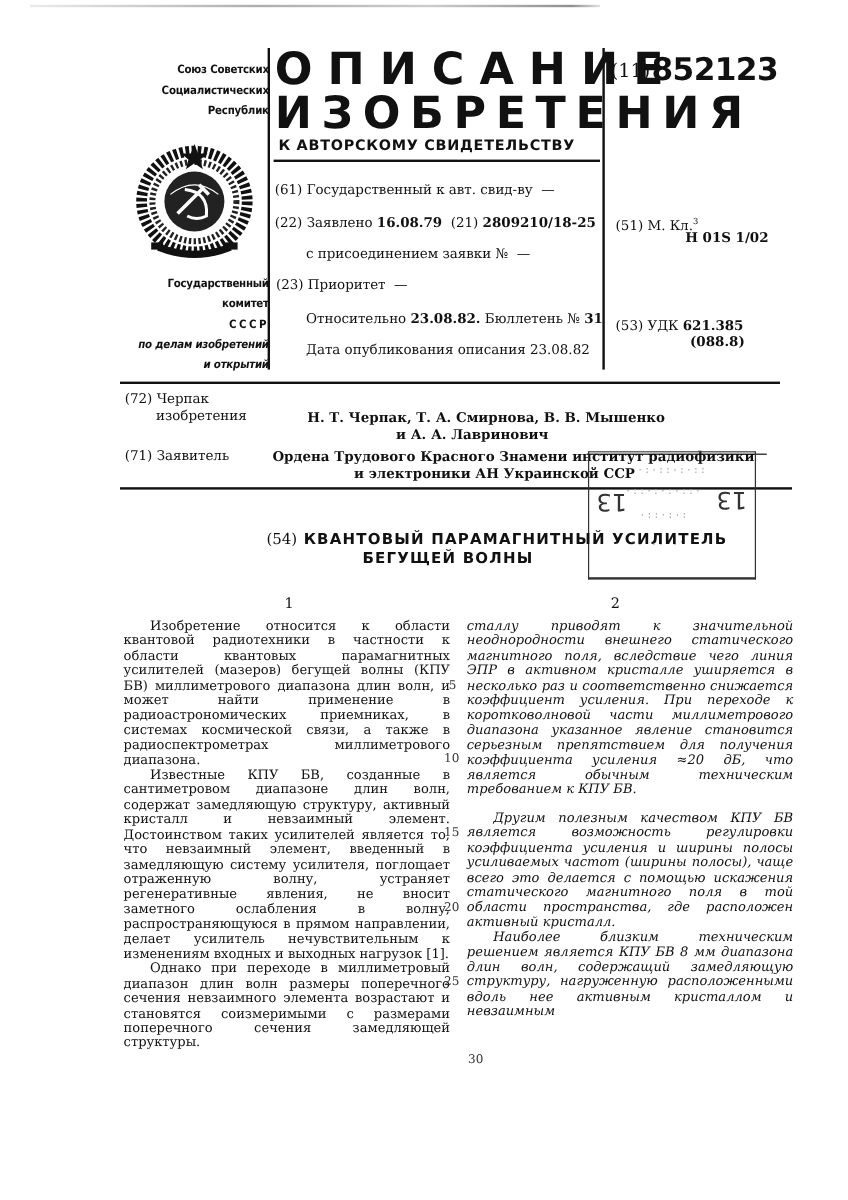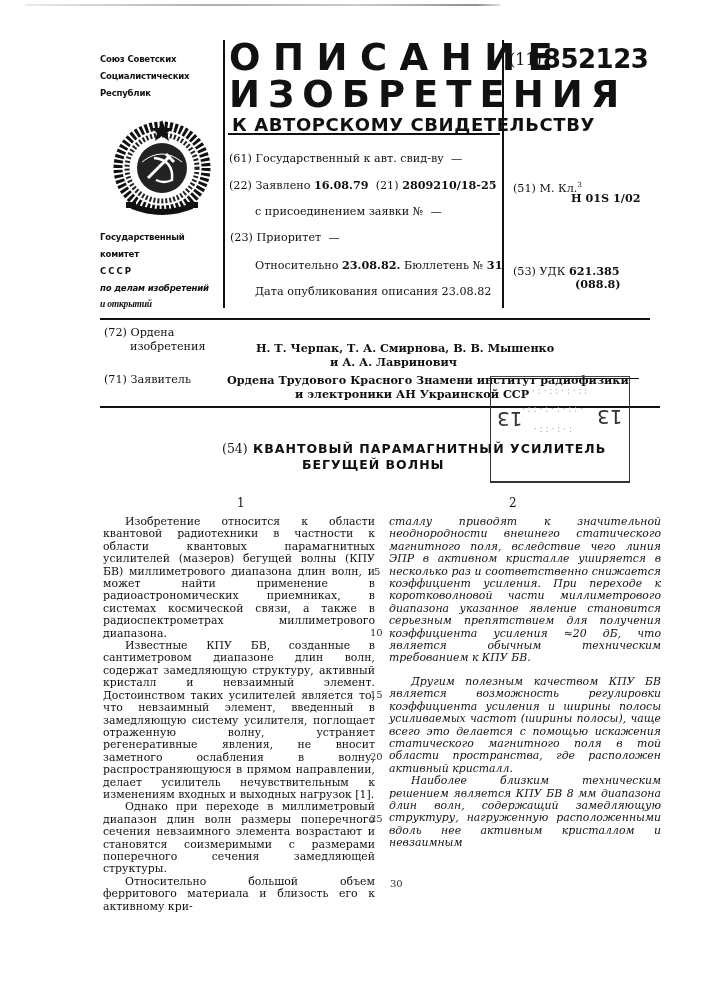--- a/index.html
+++ b/index.html
@@ -6,7 +6,7 @@
     body { width: 707px; height: 1000px; position: relative; overflow: hidden; color: #111; font-family: "DejaVu Serif", serif; }
     .abs { position: absolute; }
     .topstreak { position: absolute; left: 25px; top: 4px; width: 475px; height: 2px; background: linear-gradient(90deg, #ddd, #777 40%, #aaa 70%, #444 95%, #ccc); opacity: .6; }
-    .org { left: 100px; width: 124px; text-align: left; font-family: "DejaVu Sans Condensed", "DejaVu Sans", sans-serif; font-weight: bold; font-size: 9.5px; line-height: 17px; letter-spacing: -0.2px; }
+    .org { left: 100px; width: 124px; text-align: right; font-family: "DejaVu Sans Condensed", "DejaVu Sans", sans-serif; font-weight: bold; font-size: 9.5px; line-height: 17px; letter-spacing: -0.2px; }
     .org-top { top: 50px; }
     .org-bot { top: 228px; }
     .emblem { left: 112px; top: 118px; width: 100px; height: 102px; }

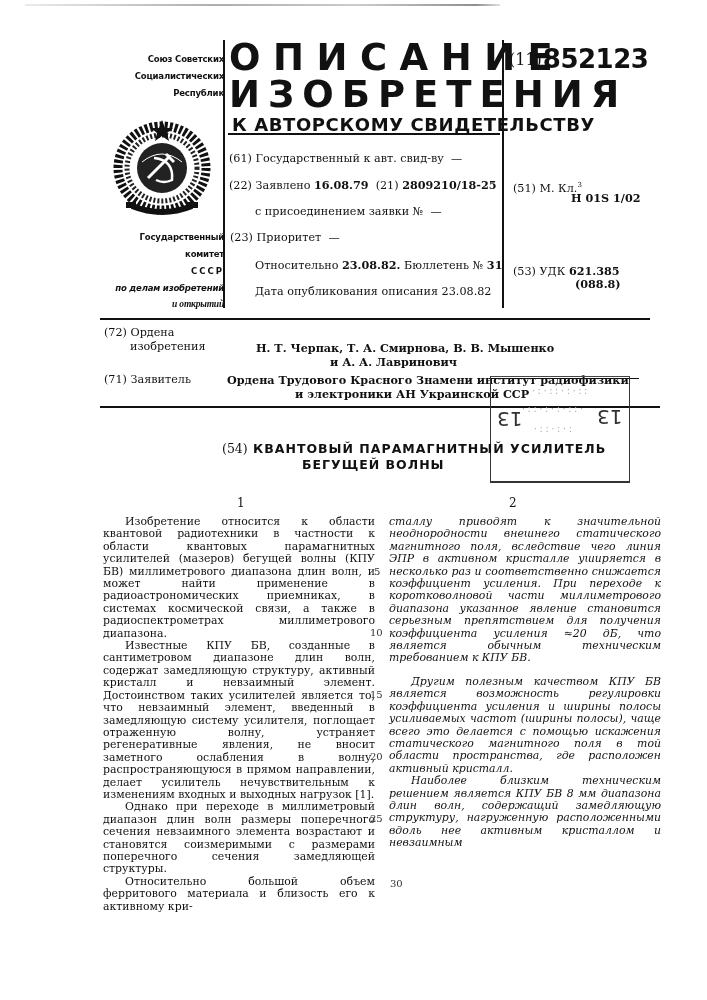--- a/index.html
+++ b/index.html
@@ -15,7 +15,7 @@
     .big { font-family: "DejaVu Sans", sans-serif; font-weight: bold; font-size: 37px; letter-spacing: 11px; line-height: 40px; left: 229px; white-space: nowrap; }
     .big1 { top: 38px; letter-spacing: 12.5px; }
     .big2 { top: 75px; letter-spacing: 8px; }
-    .sub { left: 232px; top: 114px; font-family: "DejaVu Sans", sans-serif; font-weight: bold; font-size: 18px; letter-spacing: 0.6px; }
+    .sub { left: 232px; top: 114px; font-family: "DejaVu Sans", sans-serif; font-weight: bold; font-size: 12px; letter-spacing: 0.6px; }
     .patno { left: 509px; top: 44px; font-family: "DejaVu Sans", sans-serif; font-weight: bold; font-size: 26px; letter-spacing: -0.5px; }
     .patno-tag { font-family: "DejaVu Serif", serif; font-weight: normal; font-size: 16px; letter-spacing: 0; vertical-align: 3px; margin-right: 1px; }
     .meta { font-size: 11.2px; line-height: 14px; white-space: nowrap; }

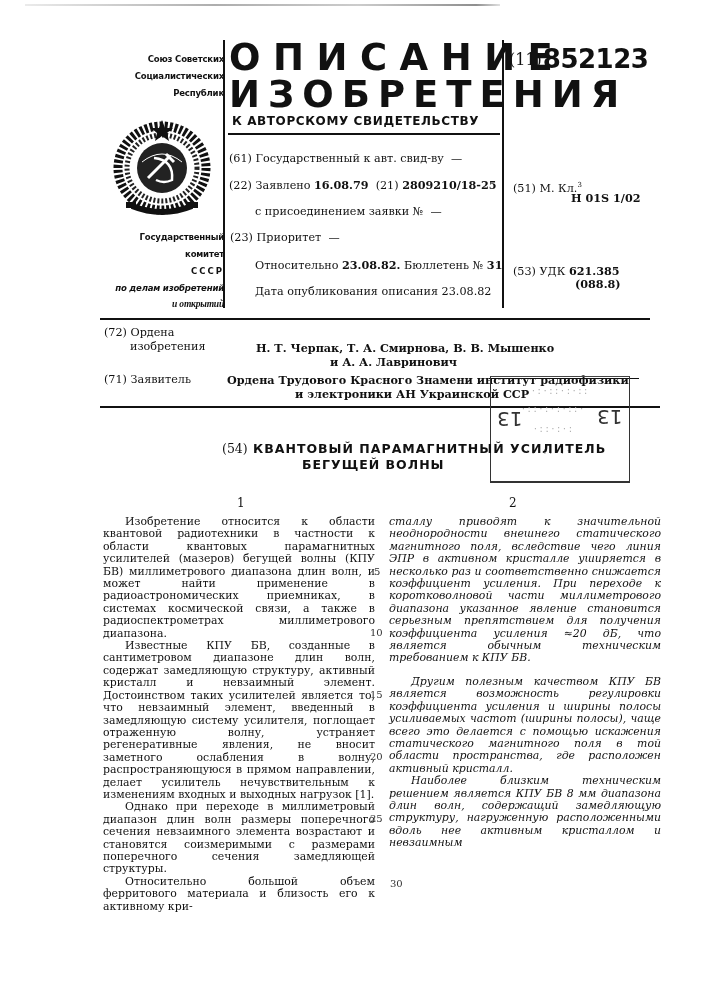--- a/index.html
+++ b/index.html
@@ -65,7 +65,7 @@
   <div>Государственный комитет</div>
   <div style="letter-spacing:2px;">СССР</div>
   <div style="font-style:italic;">по делам изобретений</div>
-  <div style="font-style:italic;font-family:Liberation Serif, serif;">и открытий</div>
+  <div style="font-style:italic;">и открытий</div>
 </div>
 
 <div class="vline" style="left:223px; top:40px; height:268px;"></div>

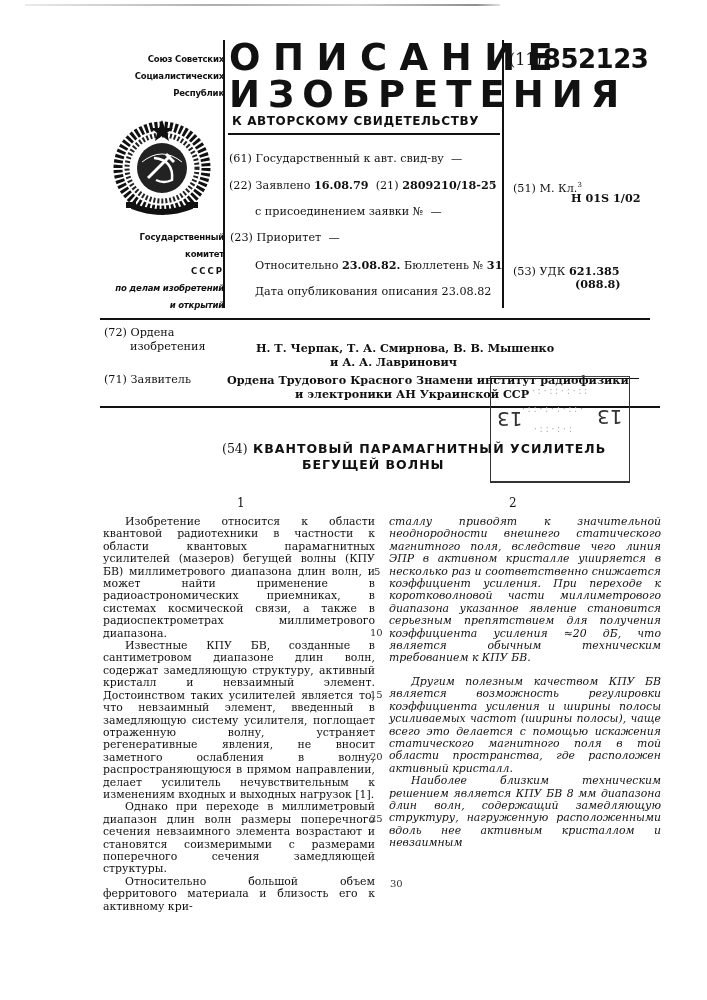--- a/index.html
+++ b/index.html
@@ -128,7 +128,7 @@
 <div class="hline" style="left:100px; top:318px; width:550px;"></div>
 
 <div class="abs lbl" style="left:104px; top:326px;">
-  <div><span>(72)</span> <span>Ордена</span></div>
+  <div><span>(72)</span> <span>Черпак</span></div>
   <div style="padding-left:26px;">изобретения</div>
 </div>
 <div class="abs names" style="left:256px; top:341px;">Н. Т. Черпак, Т. А. Смирнова, В. В. Мышенко</div>

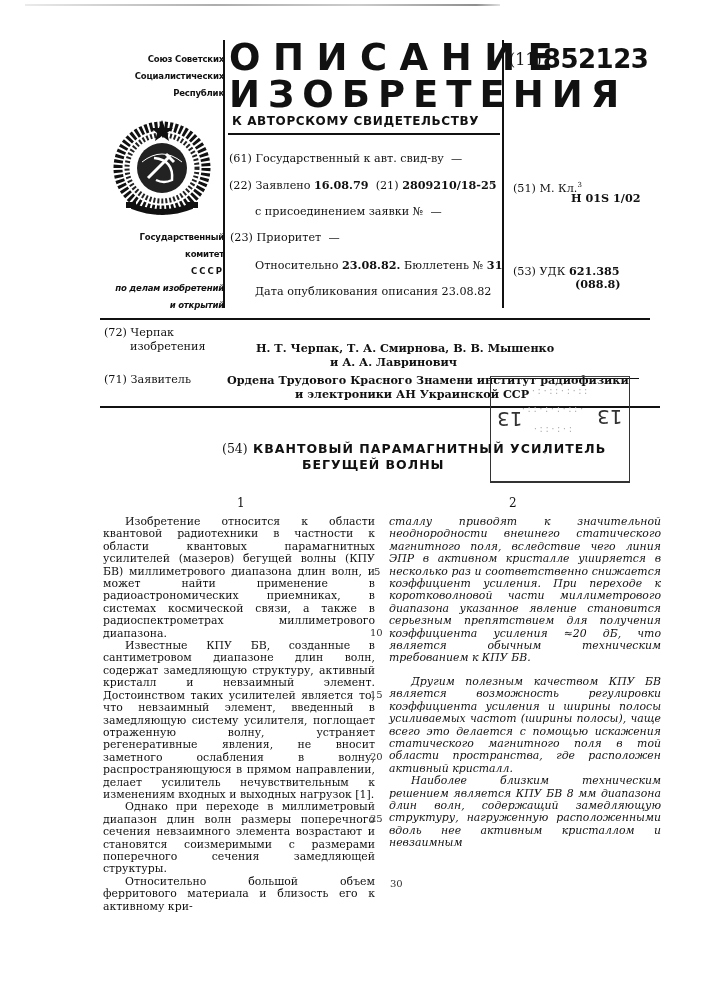--- a/index.html
+++ b/index.html
@@ -166,7 +166,6 @@
   <p>Изобретение относится к области квантовой радиотехники в частности к области квантовых парамагнитных усилителей (мазеров) бегущей волны (КПУ БВ) миллиметрового диапазона длин волн, и может найти применение в радиоастрономических приемниках, в системах космической связи, а также в радиоспектрометрах миллиметрового диапазона.</p>
   <p>Известные КПУ БВ, созданные в сантиметровом диапазоне длин волн, содержат замедляющую структуру, активный кристалл и невзаимный элемент. Достоинством таких усилителей является то, что невзаимный элемент, введенный в замедляющую систему усилителя, поглощает отраженную волну, устраняет регенеративные явления, не вносит заметного ослабления в волну, распространяющуюся в прямом направлении, делает усилитель нечувствительным к изменениям входных и выходных нагрузок [1].</p>
   <p>Однако при переходе в миллиметровый диапазон длин волн размеры поперечного сечения невзаимного элемента возрастают и становятся соизмеримыми с размерами поперечного сечения замедляющей структуры.</p>
-  <p>Относительно большой объем ферритового материала и близость его к активному кри-</p>
 </div>
 
 <div class="abs lineno" style="left:374px; top:566px;">5</div>

